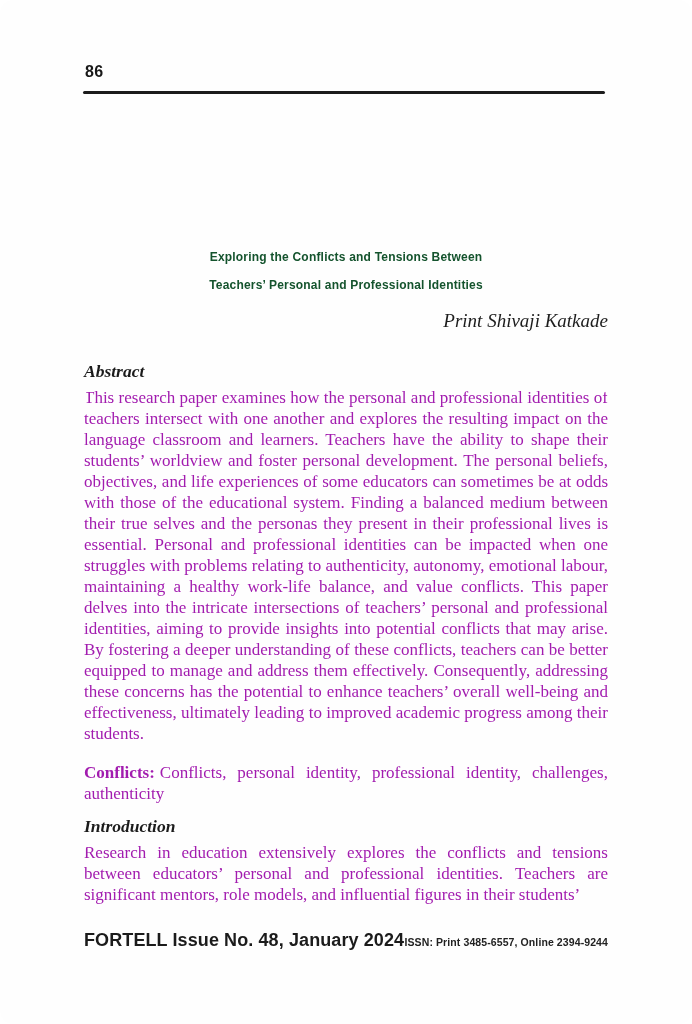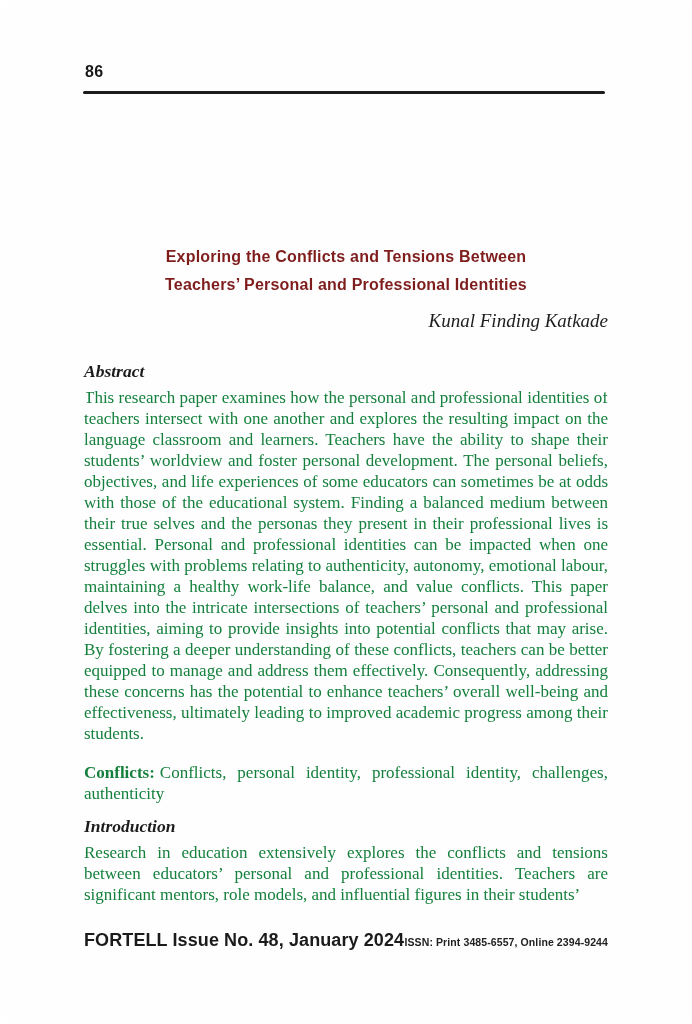--- a/index.html
+++ b/index.html
@@ -29,8 +29,8 @@
   .article-title {
     position: absolute; top: 243px; left: 84px; width: 524px;
     font-family: "Liberation Sans", sans-serif;
-    font-weight: 700; font-size: 16px; line-height: 28px;
-    color: #7f1d1d; text-align: center;
+    font-weight: 700; font-size: 12px; line-height: 28px;
+    color: #14532d; text-align: center;
     white-space: pre; letter-spacing: 0.2px;
   }
   .author-name {

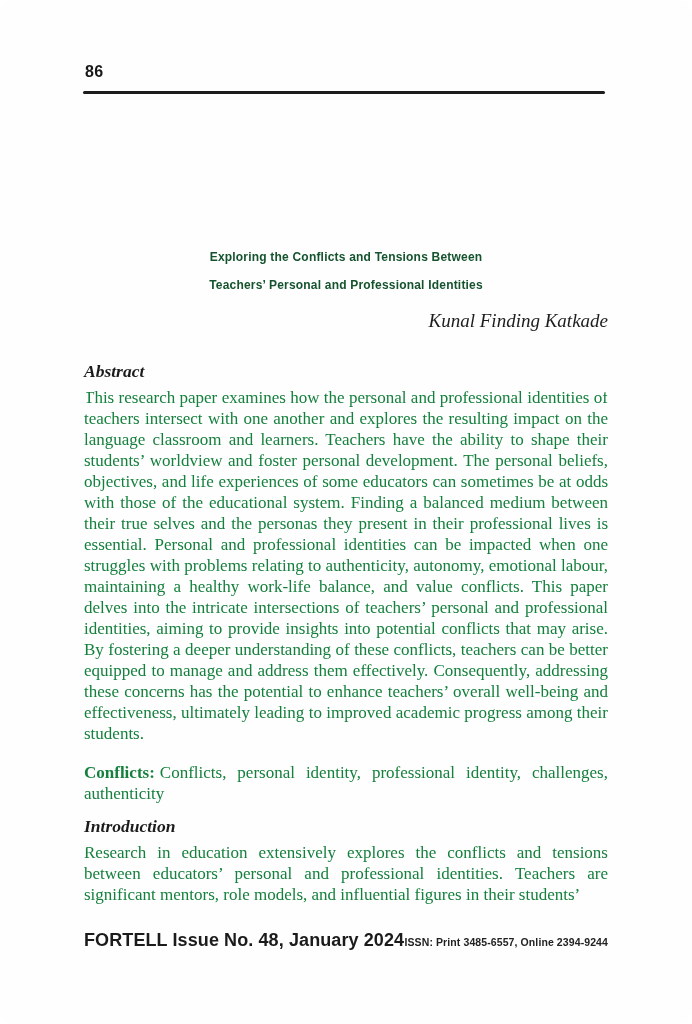--- a/index.html
+++ b/index.html
@@ -79,7 +79,7 @@
   <h1 class="article-title">Exploring the Conflicts and Tensions Between
 Teachers’ Personal and Professional Identities</h1>
 
-  <div class="author-name">Kunal Finding Katkade</div>
+  <div class="author-name">Print Shivaji Katkade</div>
 
   <h2 class="section-heading abstract-heading">Abstract</h2>
 

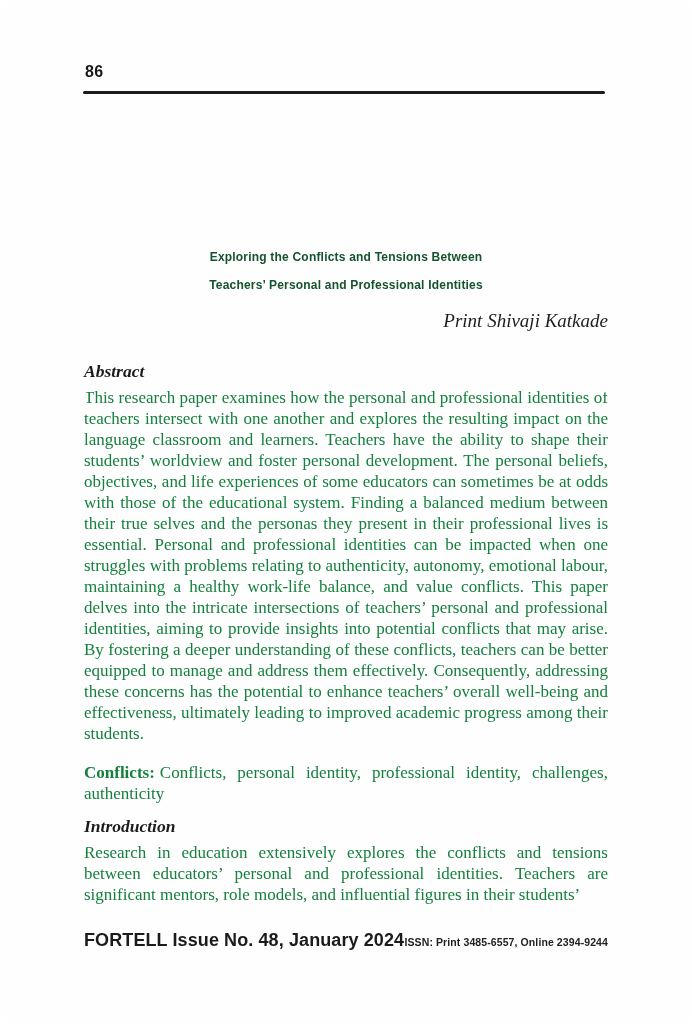--- a/index.html
+++ b/index.html
@@ -47,7 +47,7 @@
   .body-para {
     position: absolute; left: 84px; width: 524px;
     font-size: 17px; line-height: 21px;
-    text-align: justify; color: #15803d;
+    text-align: justify; color: #a21caf;
   }
   .abstract-text { top: 387px; height: 380px; overflow: hidden; }
   .keywords-line { top: 762px; }

